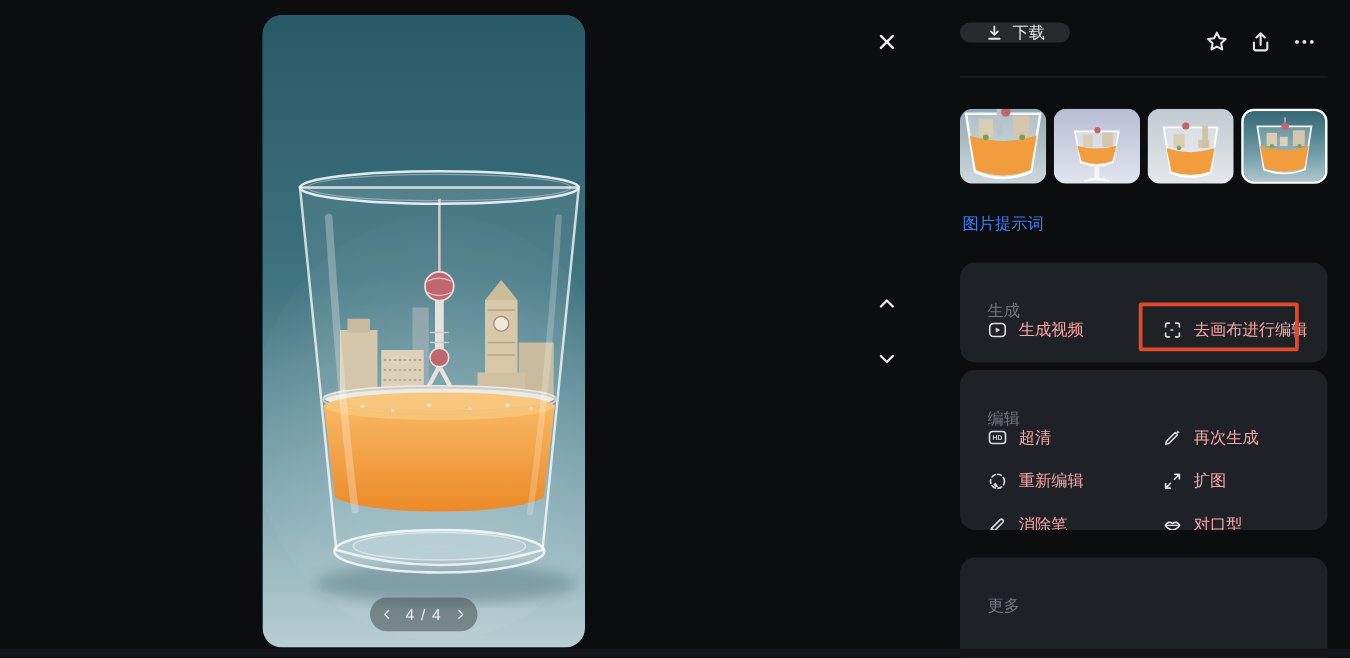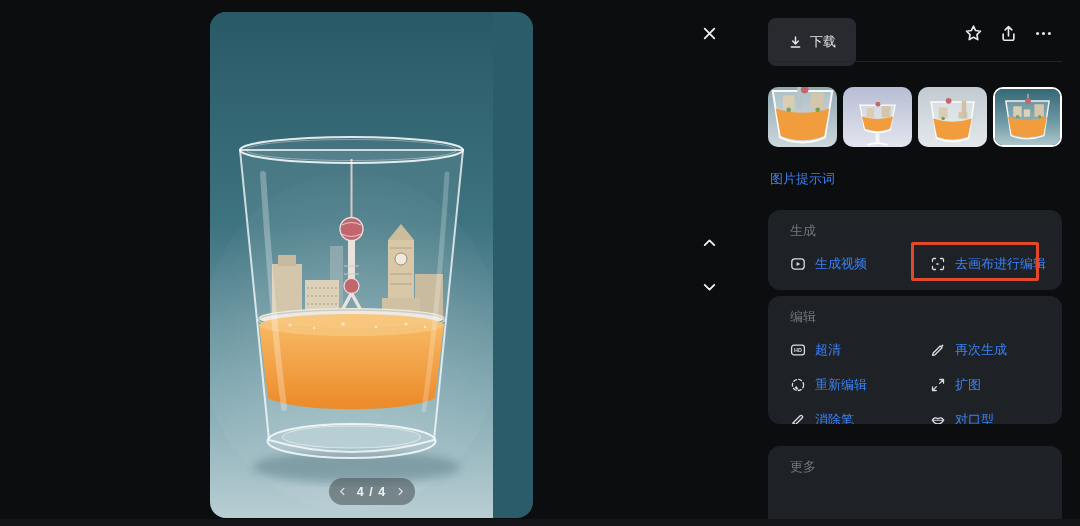--- a/index.html
+++ b/index.html
@@ -30,7 +30,7 @@
   #nav-down { left:697px; top:275px; }
 
   
-  #download-btn { left:768px; top:18px; height:48px; padding:0 20px;
+  #download-btn { left:768px; top:18px; height:16px; padding:0 20px;
     border-radius:8px; background:#282a2f; display:flex; align-items:center;
     gap:7px; color:#e6e8ea; font-size:13px; cursor:pointer; }
   #download-btn svg { width:15px; height:15px; stroke:#e6e8ea; fill:none;

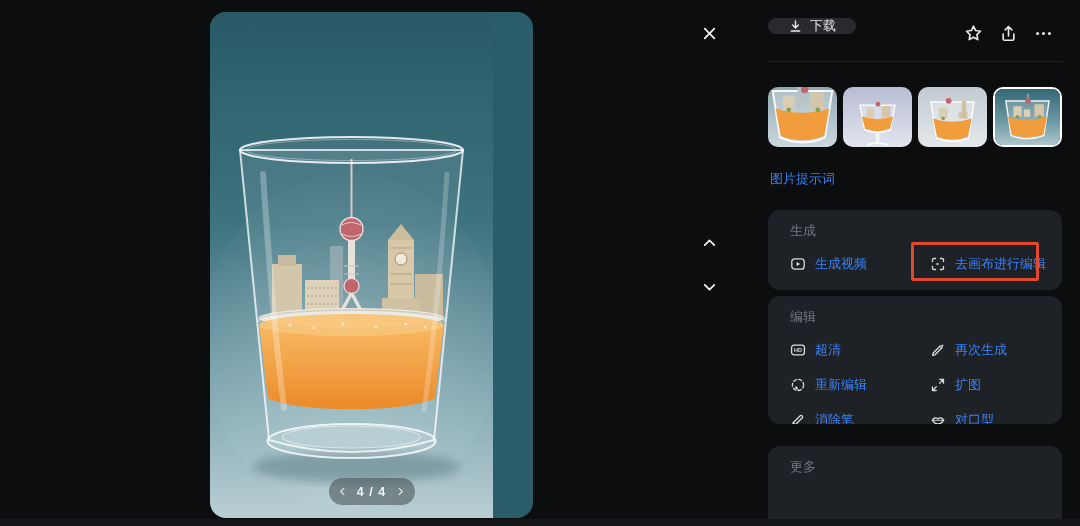--- a/index.html
+++ b/index.html
@@ -58,7 +58,7 @@
   #card-generate { top:210px; height:80px; }
   #card-edit     { top:296px; height:128px; }
   #card-more     { top:446px; height:90px; }
-  .card-title { position:absolute; top:12px; left:22px; font-size:13px; color:#73777e; }
+  .card-title { position:absolute; top:30px; left:22px; font-size:13px; color:#73777e; }
   .card-items { position:absolute; top:46px; left:22px; right:10px;
     display:grid; grid-template-columns:140px 1fr; row-gap:19px; }
   .item { display:flex; align-items:center; gap:9px; height:16px;

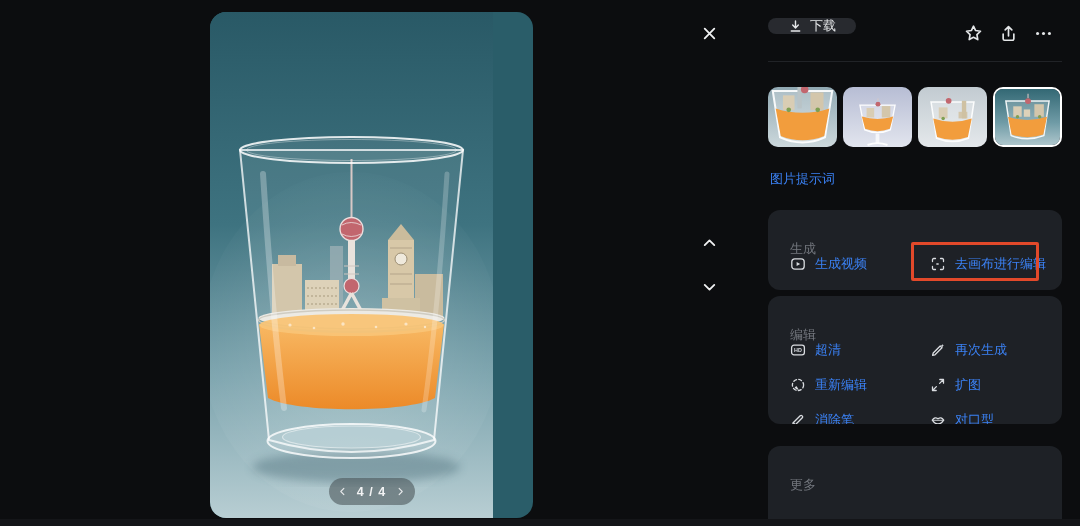--- a/index.html
+++ b/index.html
@@ -62,7 +62,7 @@
   .card-items { position:absolute; top:46px; left:22px; right:10px;
     display:grid; grid-template-columns:140px 1fr; row-gap:19px; }
   .item { display:flex; align-items:center; gap:9px; height:16px;
-    font-size:13px; color:#3b82f6; cursor:pointer; white-space:nowrap; }
+    font-size:13px; color:#fca5a5; cursor:pointer; white-space:nowrap; }
   .item svg { width:16px; height:16px; flex:none; stroke:#d9dce0; fill:none;
     stroke-width:1.3; stroke-linecap:round; stroke-linejoin:round; }
 

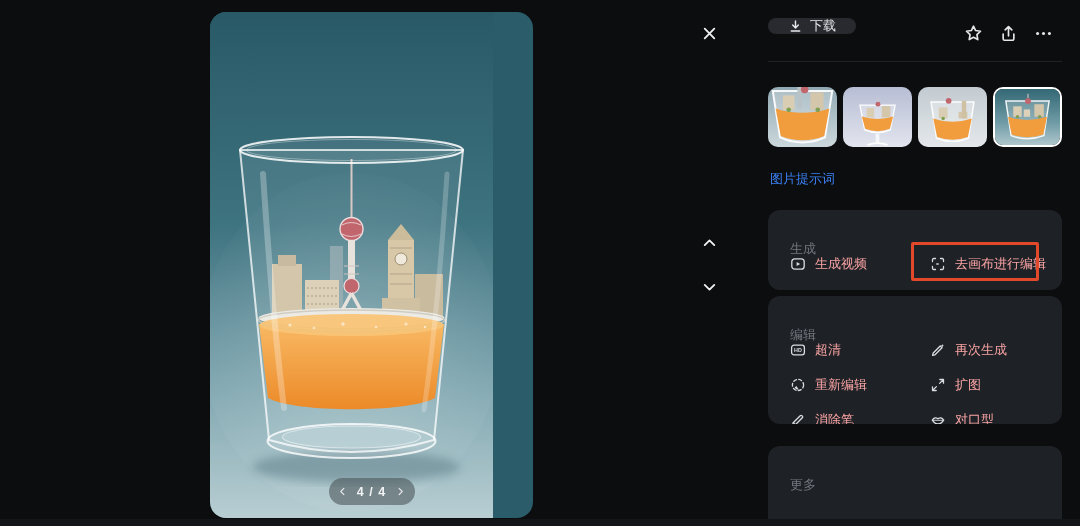--- a/index.html
+++ b/index.html
@@ -8,8 +8,8 @@
   .abs { position:absolute; }
 
   
-  #stage-image { left:210px; top:12px; width:323px; height:506px;
-    border-radius:16px; overflow:hidden; background:#2a5d69;font-weight:bold; }
+  #stage-image { left:210px; top:12px; width:258px; height:506px;
+    border-radius:16px; overflow:hidden; background:#2a5d69; }
   #stage-image svg { display:block; }
 
   

